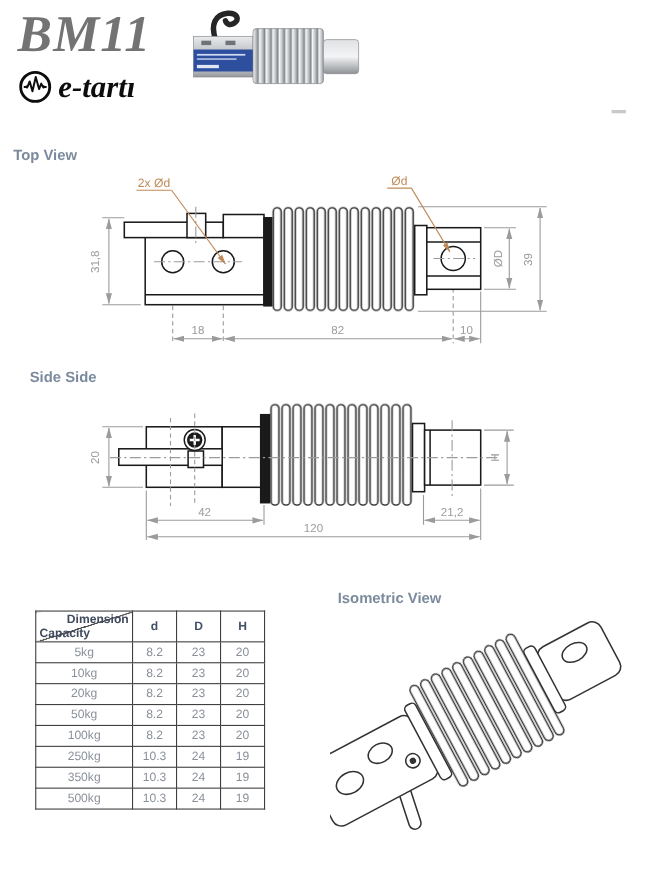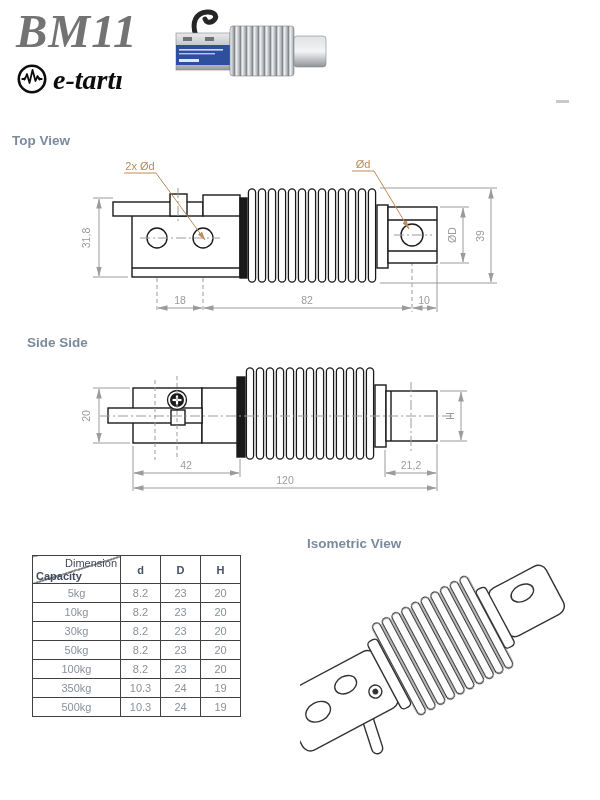--- a/index.html
+++ b/index.html
@@ -39,7 +39,7 @@
       transparent calc(50% - 0.6px), #4a4a4a calc(50% - 0.6px),
       #4a4a4a calc(50% + 0.6px), transparent calc(50% + 0.6px));
   }
-  .corner-top{position:absolute;top:1px;right:3px;font-weight:normal;color:#3f4a5c;font-size:11px;padding-left:24px;}
+  .corner-top{position:absolute;top:1px;right:3px;font-weight:bold;color:#3f4a5c;font-size:11px;padding-left:24px;}
   .corner-bottom{position:absolute;bottom:1px;left:3px;font-weight:bold;color:#3f4a5c;font-size:11px;margin-top:40px;}
   th.colhead{width:39px;font-weight:bold;color:#44506a;font-size:11px;}
   td.cap{width:87px;margin-top:12px;}

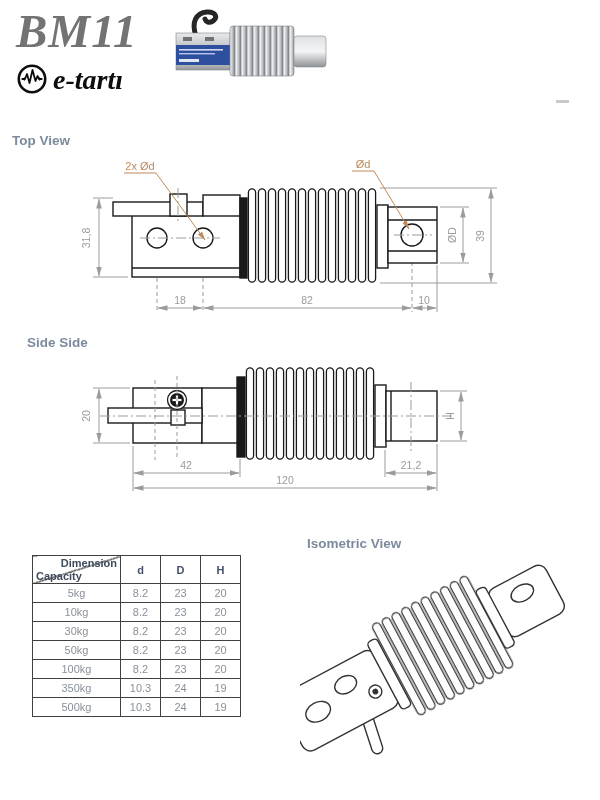--- a/index.html
+++ b/index.html
@@ -263,6 +263,12 @@
         <td>20</td>
       </tr>
     <tr>
+        <td class="cap">20kg</td>
+        <td>8.2</td>
+        <td>23</td>
+        <td>20</td>
+      </tr>
+    <tr>
         <td class="cap">30kg</td>
         <td>8.2</td>
         <td>23</td>

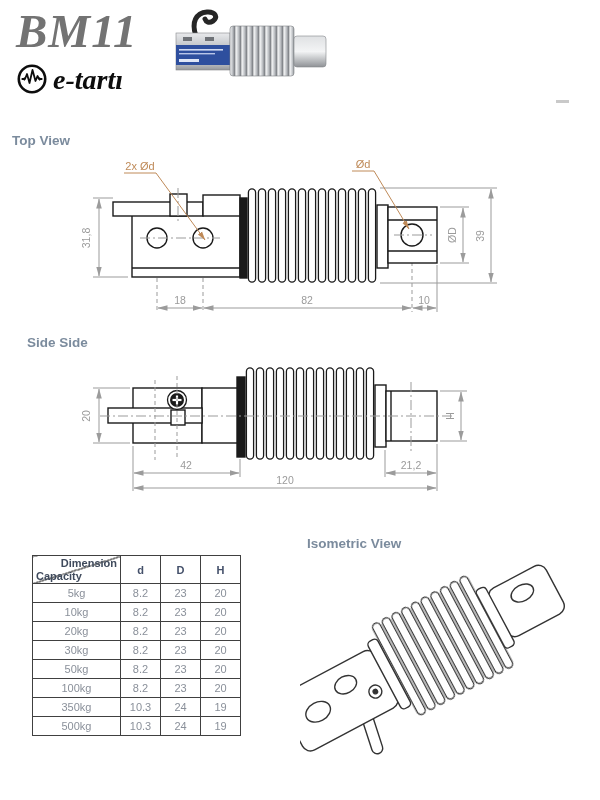--- a/index.html
+++ b/index.html
@@ -269,12 +269,6 @@
         <td>20</td>
       </tr>
     <tr>
-        <td class="cap">30kg</td>
-        <td>8.2</td>
-        <td>23</td>
-        <td>20</td>
-      </tr>
-    <tr>
         <td class="cap">50kg</td>
         <td>8.2</td>
         <td>23</td>

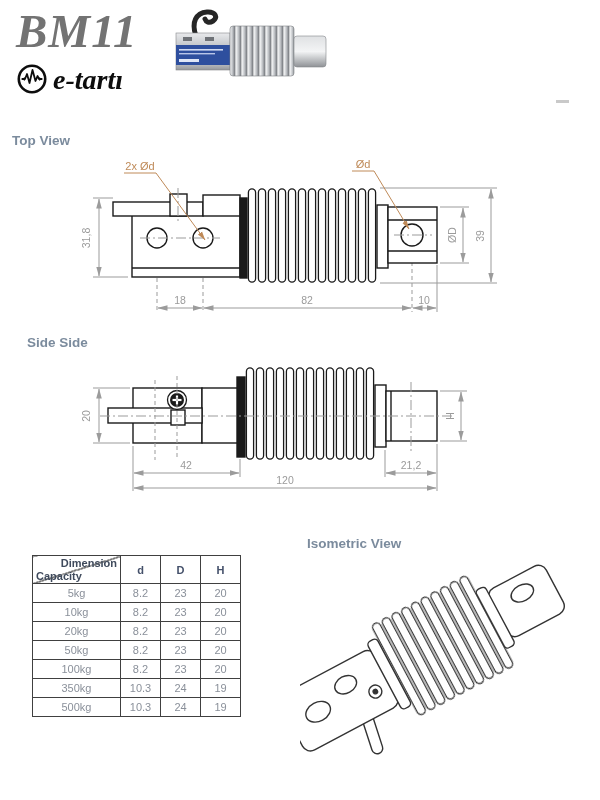--- a/index.html
+++ b/index.html
@@ -281,6 +281,12 @@
         <td>20</td>
       </tr>
     <tr>
+        <td class="cap">250kg</td>
+        <td>10.3</td>
+        <td>24</td>
+        <td>19</td>
+      </tr>
+    <tr>
         <td class="cap">350kg</td>
         <td>10.3</td>
         <td>24</td>

